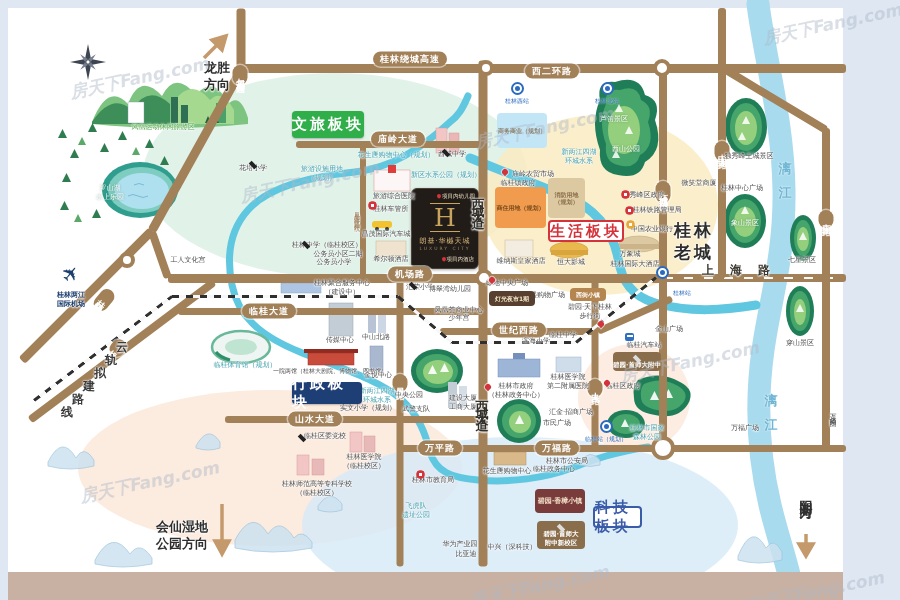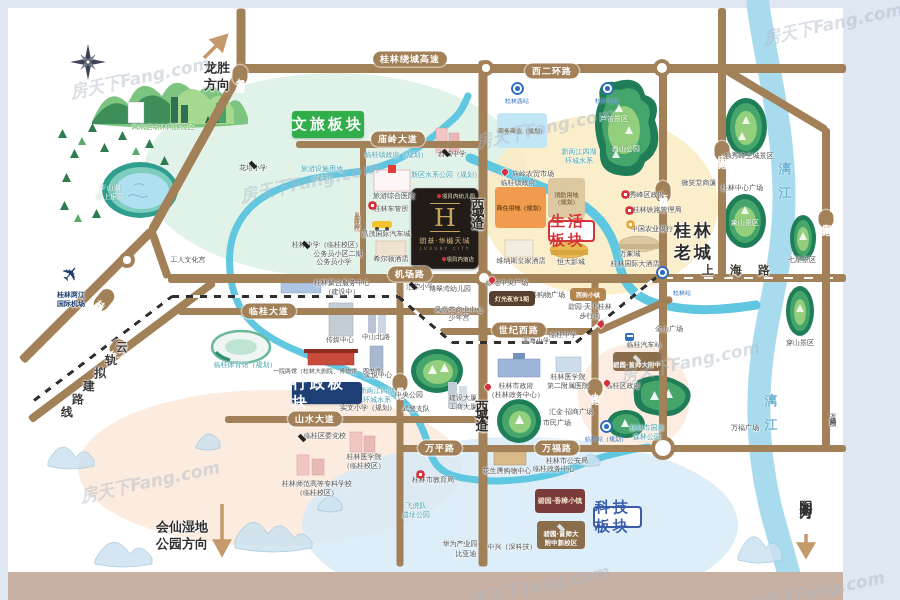--- a/index.html
+++ b/index.html
@@ -319,7 +319,7 @@
     <div class="lbl w" style="left: 110px; top: 193px; transform: translate(-50%, -50%);">罗山湖
 水上乐园</div>
     <div class="lbl" style="left: 253px; top: 169px; transform: translate(-50%, -50%);">花培小学</div>
-    <div class="lbl t" style="left: 396px; top: 156px; transform: translate(-50%, -50%);">临桂镇政府（规划）</div>
+    <div class="lbl t" style="left: 396px; top: 156px; transform: translate(-50%, -50%);">花生唐购物中心（规划）</div>
     <div class="lbl t" style="left: 322px; top: 174px; transform: translate(-50%, -50%);">旅游设施用地
 （规划）</div>
     <div class="lbl t" style="left: 446px; top: 176px; transform: translate(-50%, -50%);">新区水系公园（规划）</div>

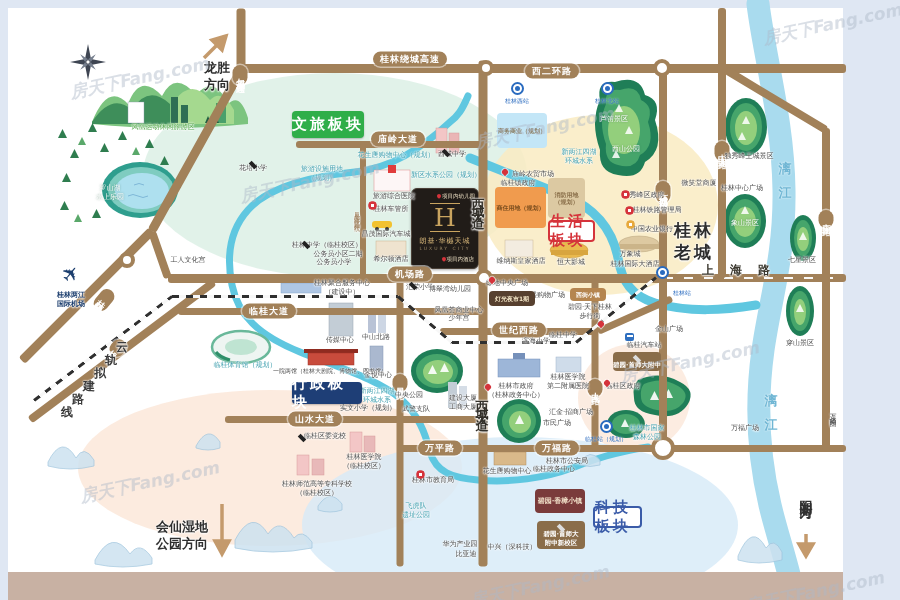--- a/index.html
+++ b/index.html
@@ -454,7 +454,7 @@
     <div class="cap" style="left: 297px; top: 433px;"></div>
     <div class="cap" style="left: 408px; top: 281px;"></div>
     <div class="badge solid" style="left: 292px; top: 111px; width: 72px; height: 27px; background: rgb(47, 174, 73);">文旅板块</div>
-    <div class="badge outline" style="left: 548px; top: 220px; width: 47px; height: 22px; border: 2px solid rgb(213, 51, 59); color: rgb(213, 51, 59);">生活板块</div>
+    <div class="badge outline" style="left: 548px; top: 220px; width: 76px; height: 22px; border: 2px solid rgb(213, 51, 59); color: rgb(213, 51, 59);">生活板块</div>
     <div class="badge solid" style="left: 292px; top: 382px; width: 70px; height: 22px; background: rgb(30, 62, 118);">行政板块</div>
     <div class="badge outline" style="left: 593px; top: 506px; width: 49px; height: 22px; border: 2px solid rgb(58, 91, 168); color: rgb(58, 91, 168);">科技板块</div>
     <div class="dir lbl" style="left: 217px; top: 77px; transform: translate(-50%, -50%); font-size: 13px; font-weight: bold; color: rgb(47, 47, 47);">龙胜

